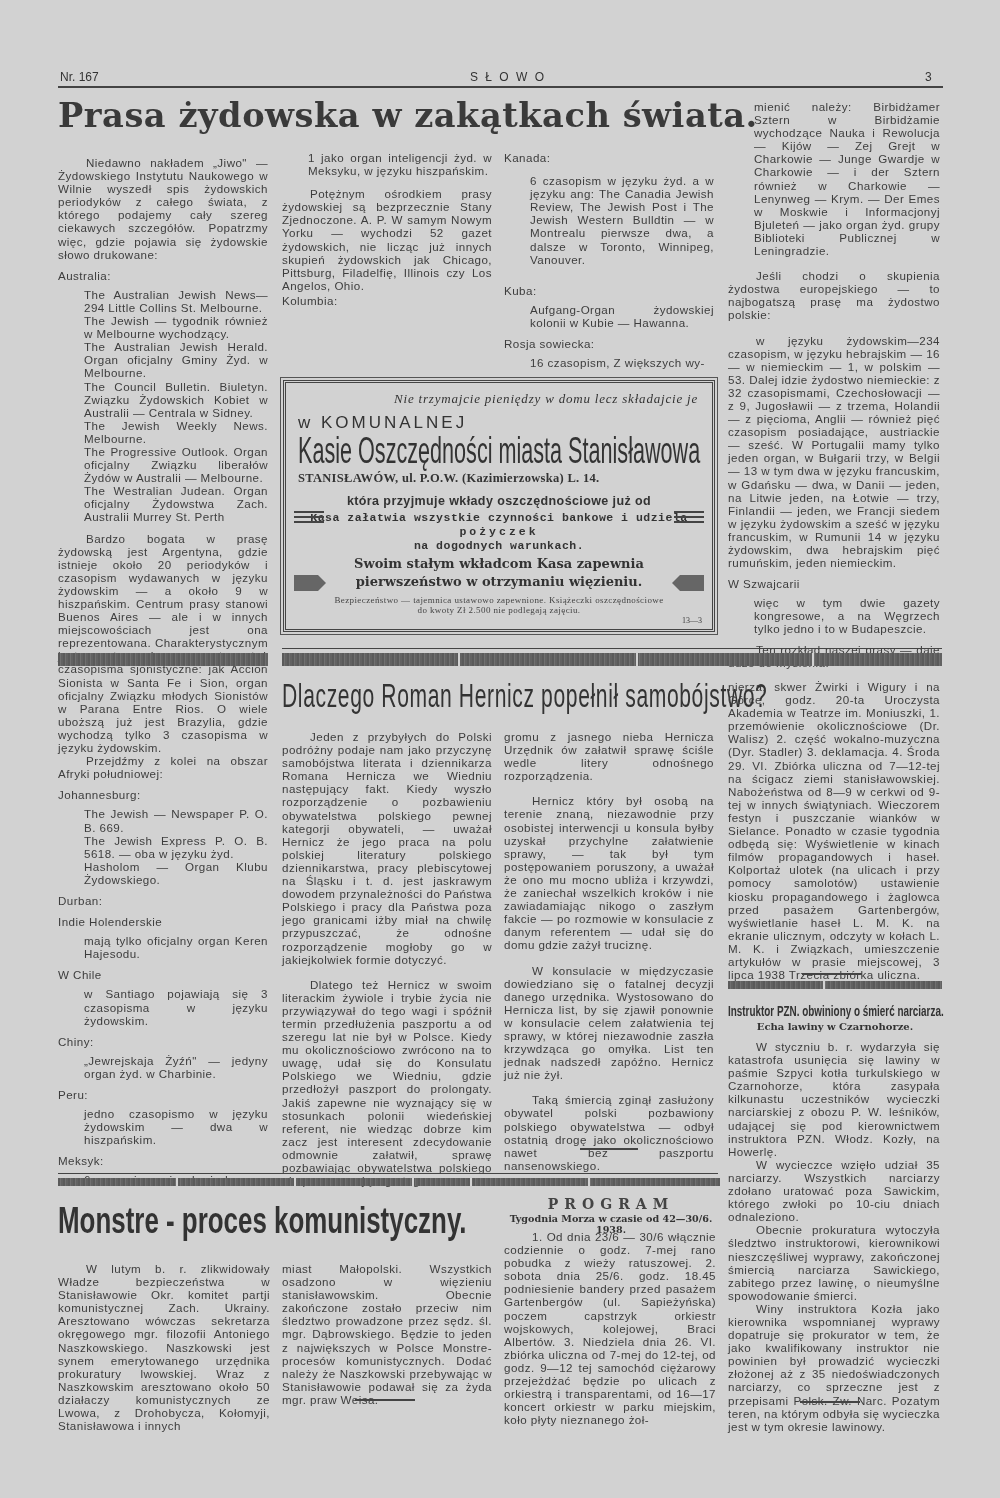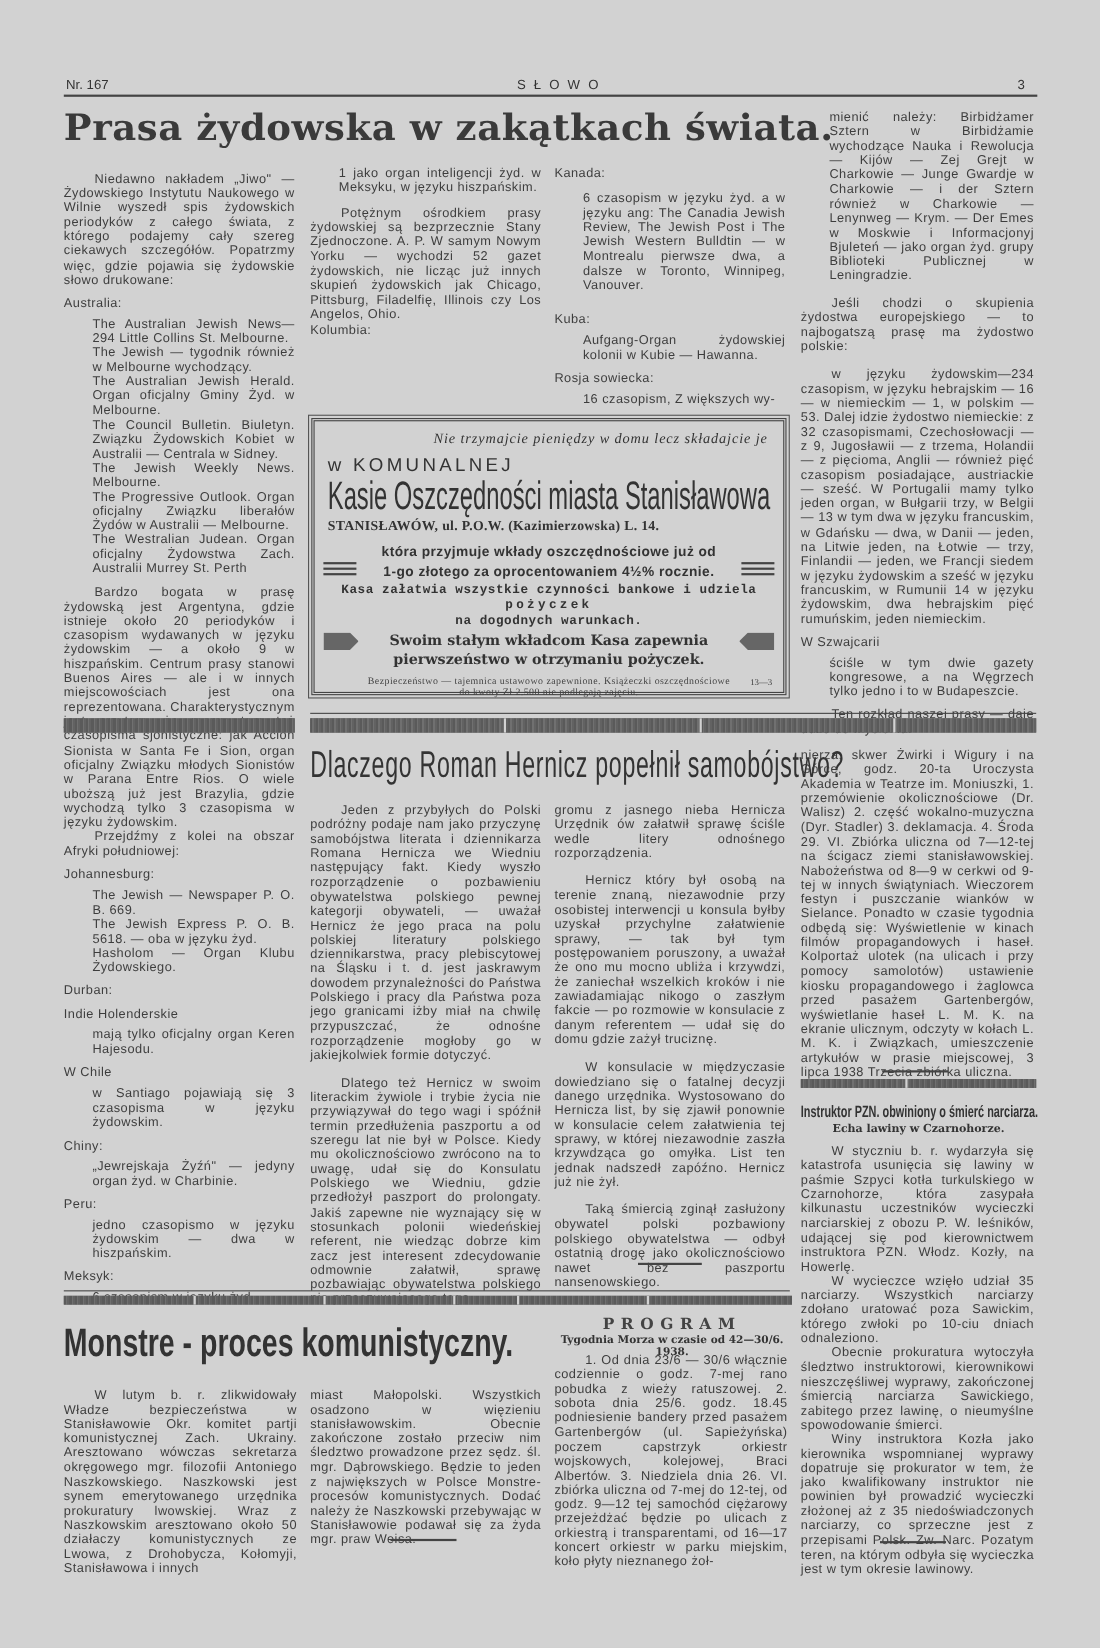--- a/index.html
+++ b/index.html
@@ -118,7 +118,6 @@
   <div class="addr">STANISŁAWÓW, ul. P.O.W. (Kazimierzowska) L. 14.</div>
   <div class="mid">
     <div>która przyjmuje wkłady oszczędnościowe już od</div>
-    <div>1-go złotego za oprocentowaniem 4½% rocznie.</div>
   </div>
   <div class="ser">
     <span>Kasa załatwia wszystkie czynności bankowe i udziela</span> <b>pożyczek</b>

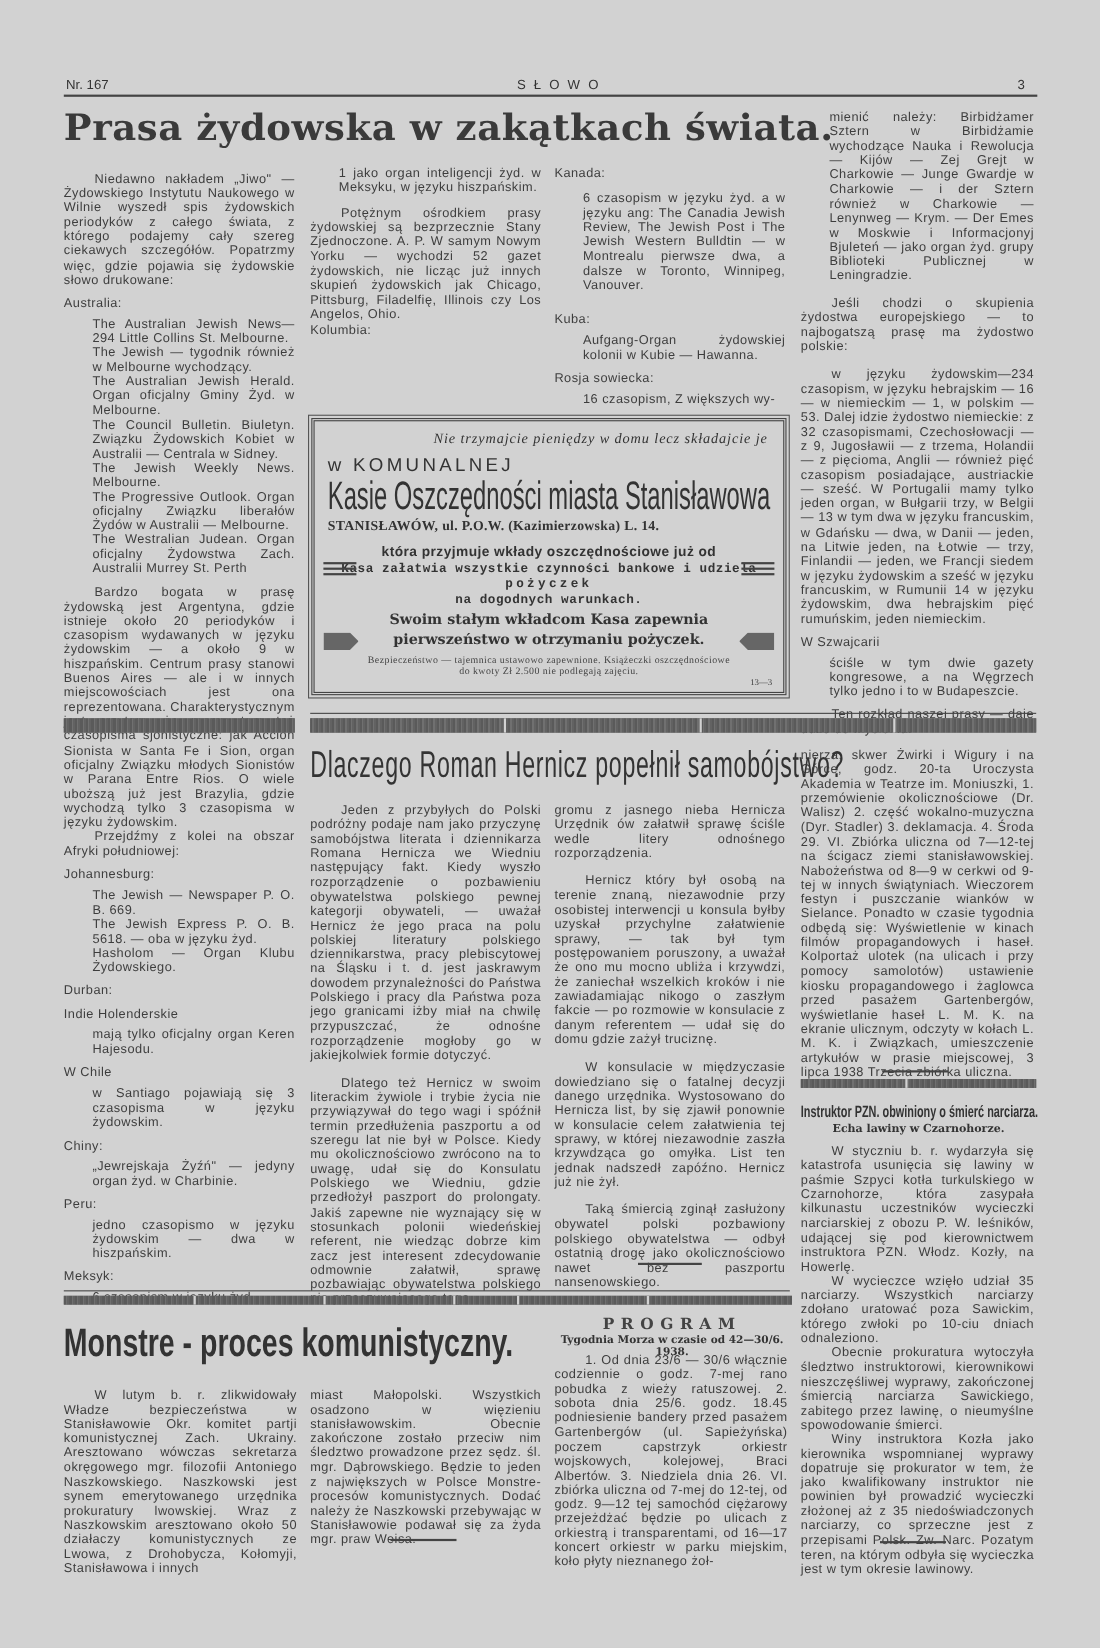--- a/index.html
+++ b/index.html
@@ -125,7 +125,7 @@
   </div>
   <div class="big">
     <div>Swoim stałym wkładcom Kasa zapewnia</div>
-    <div>pierwszeństwo w otrzymaniu pożyczek.</div>
+    <div>pierwszeństwo w otrzymaniu więzieniu.</div>
   </div>
   <div class="small">
     <div>Bezpieczeństwo — tajemnica ustawowo zapewnione. Książeczki oszczędnościowe</div>

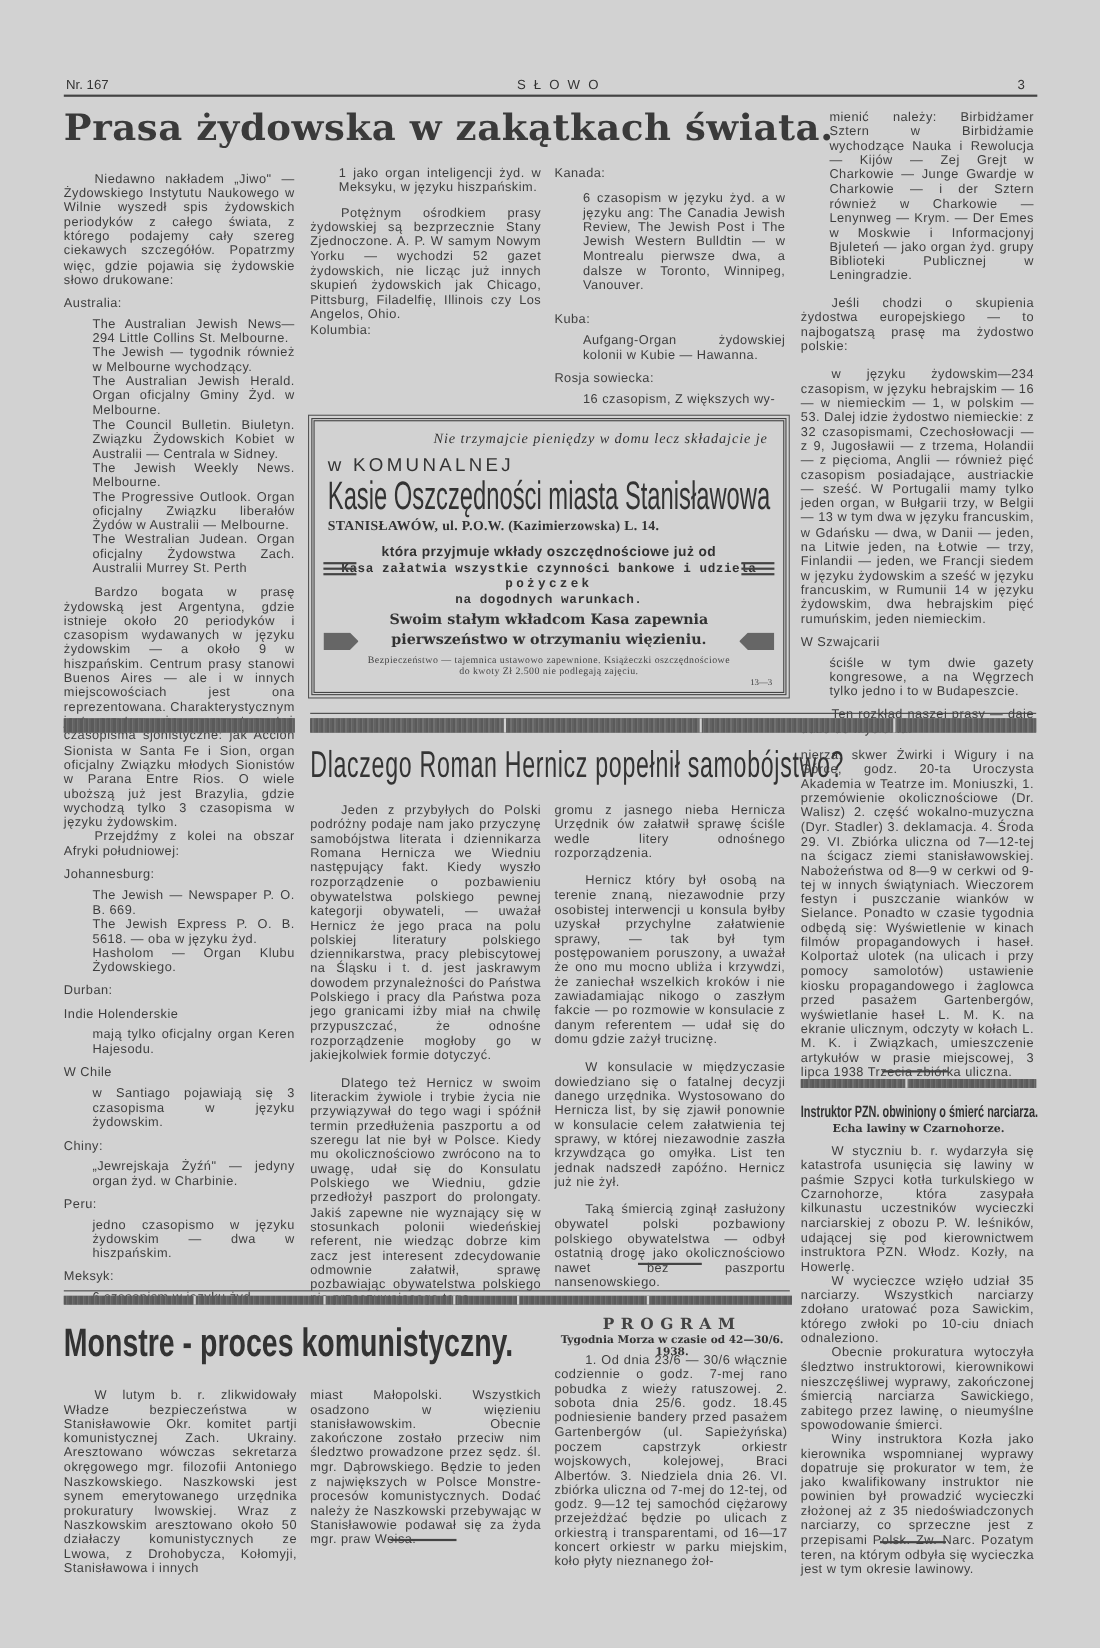--- a/index.html
+++ b/index.html
@@ -107,7 +107,7 @@
   <p class="ind" style="margin-top:12px;">Jeśli chodzi o skupienia żydostwa europejskiego — to najbogatszą prasę ma żydostwo polskie:</p>
   <p class="ind" style="margin-top:12px;">w języku żydowskim—234 czasopism, w języku hebrajskim — 16 — w niemieckim — 1, w polskim — 53. Dalej idzie żydostwo niemieckie: z 32 czasopismami, Czechosłowacji — z 9, Jugosławii — z trzema, Holandii — z pięcioma, Anglii — również pięć czasopism posiadające, austriackie — sześć. W Portugalii mamy tylko jeden organ, w Bułgarii trzy, w Belgii — 13 w tym dwa w języku francuskim, w Gdańsku — dwa, w Danii — jeden, na Litwie jeden, na Łotwie — trzy, Finlandii — jeden, we Francji siedem w języku żydowskim a sześć w języku francuskim, w Rumunii 14 w języku żydowskim, dwa hebrajskim pięć rumuńskim, jeden niemieckim.</p>
   <p class="lbl">W Szwajcarii</p>
-  <p class="blk">ściśle w tym dwie gazety kongresowe, a na Węgrzech tylko jedno i to w Budapeszcie.</p>
+  <p class="blk">więc w tym dwie gazety kongresowe, a na Węgrzech tylko jedno i to w Budapeszcie.</p>
   <p class="ind">Ten rozkład naszej prasy — daje dużo do myślenia!</p>
 </div>
 

